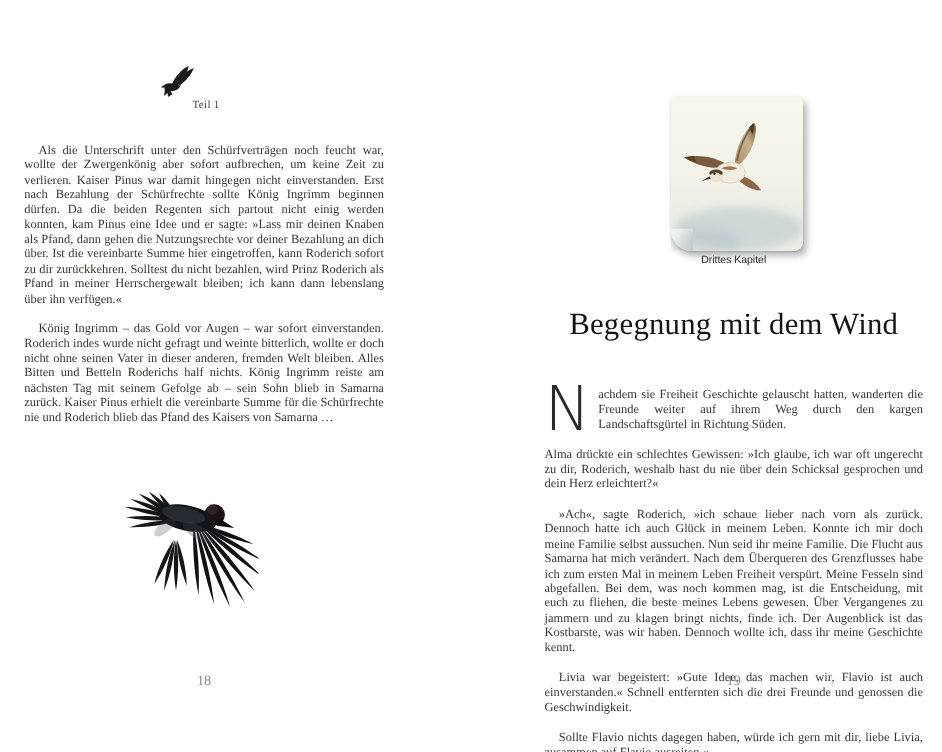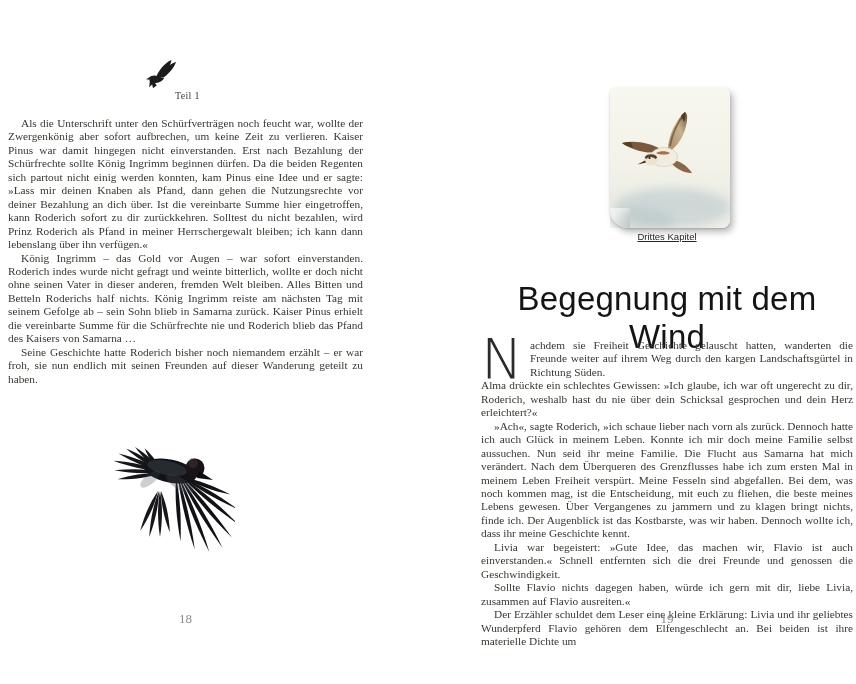--- a/index.html
+++ b/index.html
@@ -15,7 +15,7 @@
     font-size:11.3px;line-height:13.45px;color:#39362f;
     text-align:justify;
   }
-  .body-text p{margin:0;text-indent:13px;}
+  .body-text p{margin:14px;text-indent:13px;}
   .body-text p.no-indent{text-indent:0;}
 
   

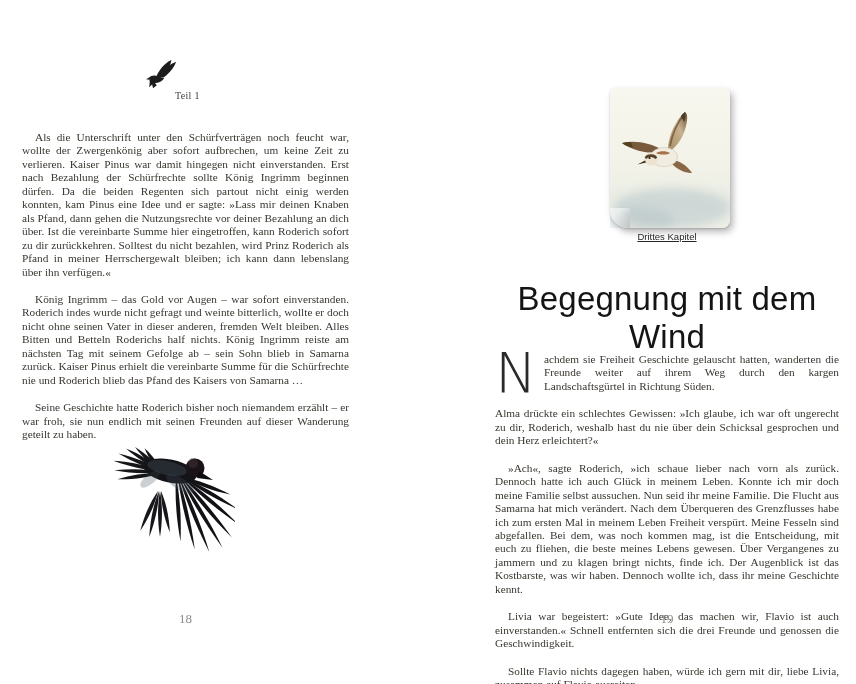--- a/index.html
+++ b/index.html
@@ -166,7 +166,7 @@
   </svg>
 </div>
 
-<div class="abs caption" style="left:481px;top:231px;width:372px;text-decoration:underline;">Drittes Kapitel</div>
+<div class="abs caption" style="left:481px;top:231px;width:372px;">Drittes Kapitel</div>
 
 <h1 class="abs chapter-title" style="left:481px;top:280px;width:372px;">Begegnung mit dem Wind</h1>
 

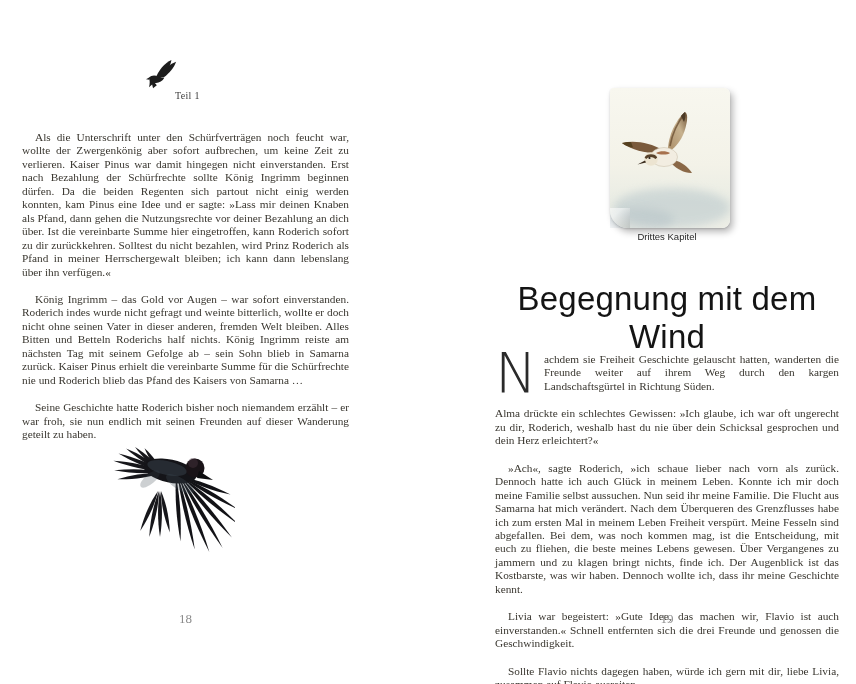--- a/index.html
+++ b/index.html
@@ -28,8 +28,8 @@
 
   
   .chapter-title{
-    font-family:Liberation Sans, sans-serif;
-    font-size:33px;font-weight:400;letter-spacing:.2px;
+    font-family:Liberation Serif, serif;
+    font-size:28px;font-weight:400;letter-spacing:.2px;
     color:#141414;text-align:center;margin:0;width:100%;
   }
   .caption{

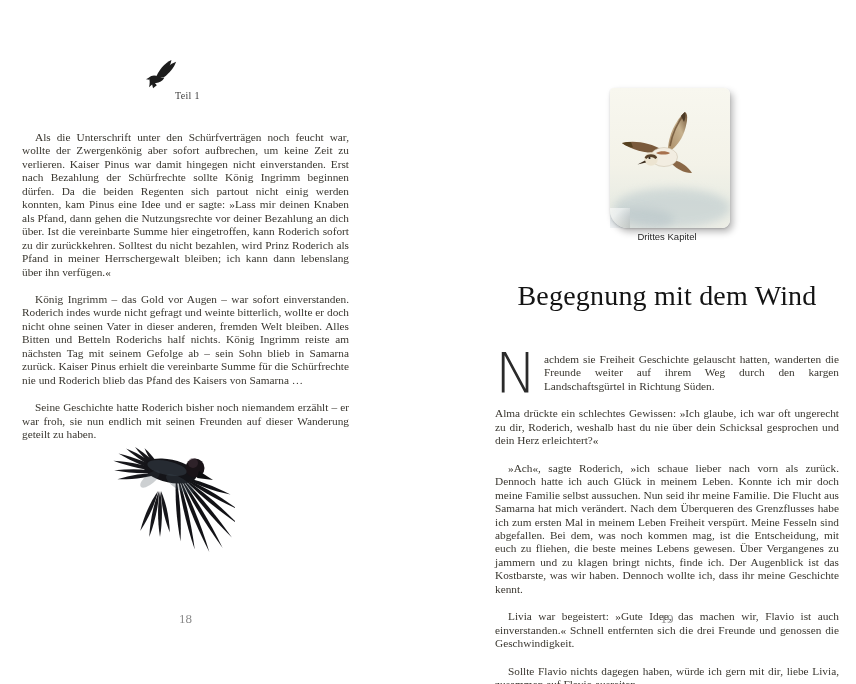--- a/index.html
+++ b/index.html
@@ -78,7 +78,6 @@
 <div class="abs body-text" style="left:8px;top:117px;width:355px;">
   <p>Als die Unterschrift unter den Schürfverträgen noch feucht war, wollte der Zwergenkönig aber sofort aufbrechen, um keine Zeit zu verlieren. Kaiser Pinus war damit hingegen nicht einverstanden. Erst nach Bezahlung der Schürfrechte sollte König Ingrimm beginnen dürfen. Da die beiden Regenten sich partout nicht einig werden konnten, kam Pinus eine Idee und er sagte: »Lass mir deinen Knaben als Pfand, dann gehen die Nutzungsrechte vor deiner Bezahlung an dich über. Ist die vereinbarte Summe hier eingetroffen, kann Roderich sofort zu dir zurückkehren. Solltest du nicht bezahlen, wird Prinz Roderich als Pfand in meiner Herrschergewalt bleiben; ich kann dann lebenslang über ihn verfügen.«</p>
   <p>König Ingrimm – das Gold vor Augen – war sofort einverstanden. Roderich indes wurde nicht gefragt und weinte bitterlich, wollte er doch nicht ohne seinen Vater in dieser anderen, fremden Welt bleiben. Alles Bitten und Betteln Roderichs half nichts. König Ingrimm reiste am nächsten Tag mit seinem Gefolge ab – sein Sohn blieb in Samarna zurück. Kaiser Pinus erhielt die vereinbarte Summe für die Schürfrechte nie und Roderich blieb das Pfand des Kaisers von Samarna …</p>
-  <p>Seine Geschichte hatte Roderich bisher noch niemandem erzählt – er war froh, sie nun endlich mit seinen Freunden auf dieser Wanderung geteilt zu haben.</p>
 </div>
 
 <div class="abs" style="left:110px;top:441px;width:125px;height:125px;">

